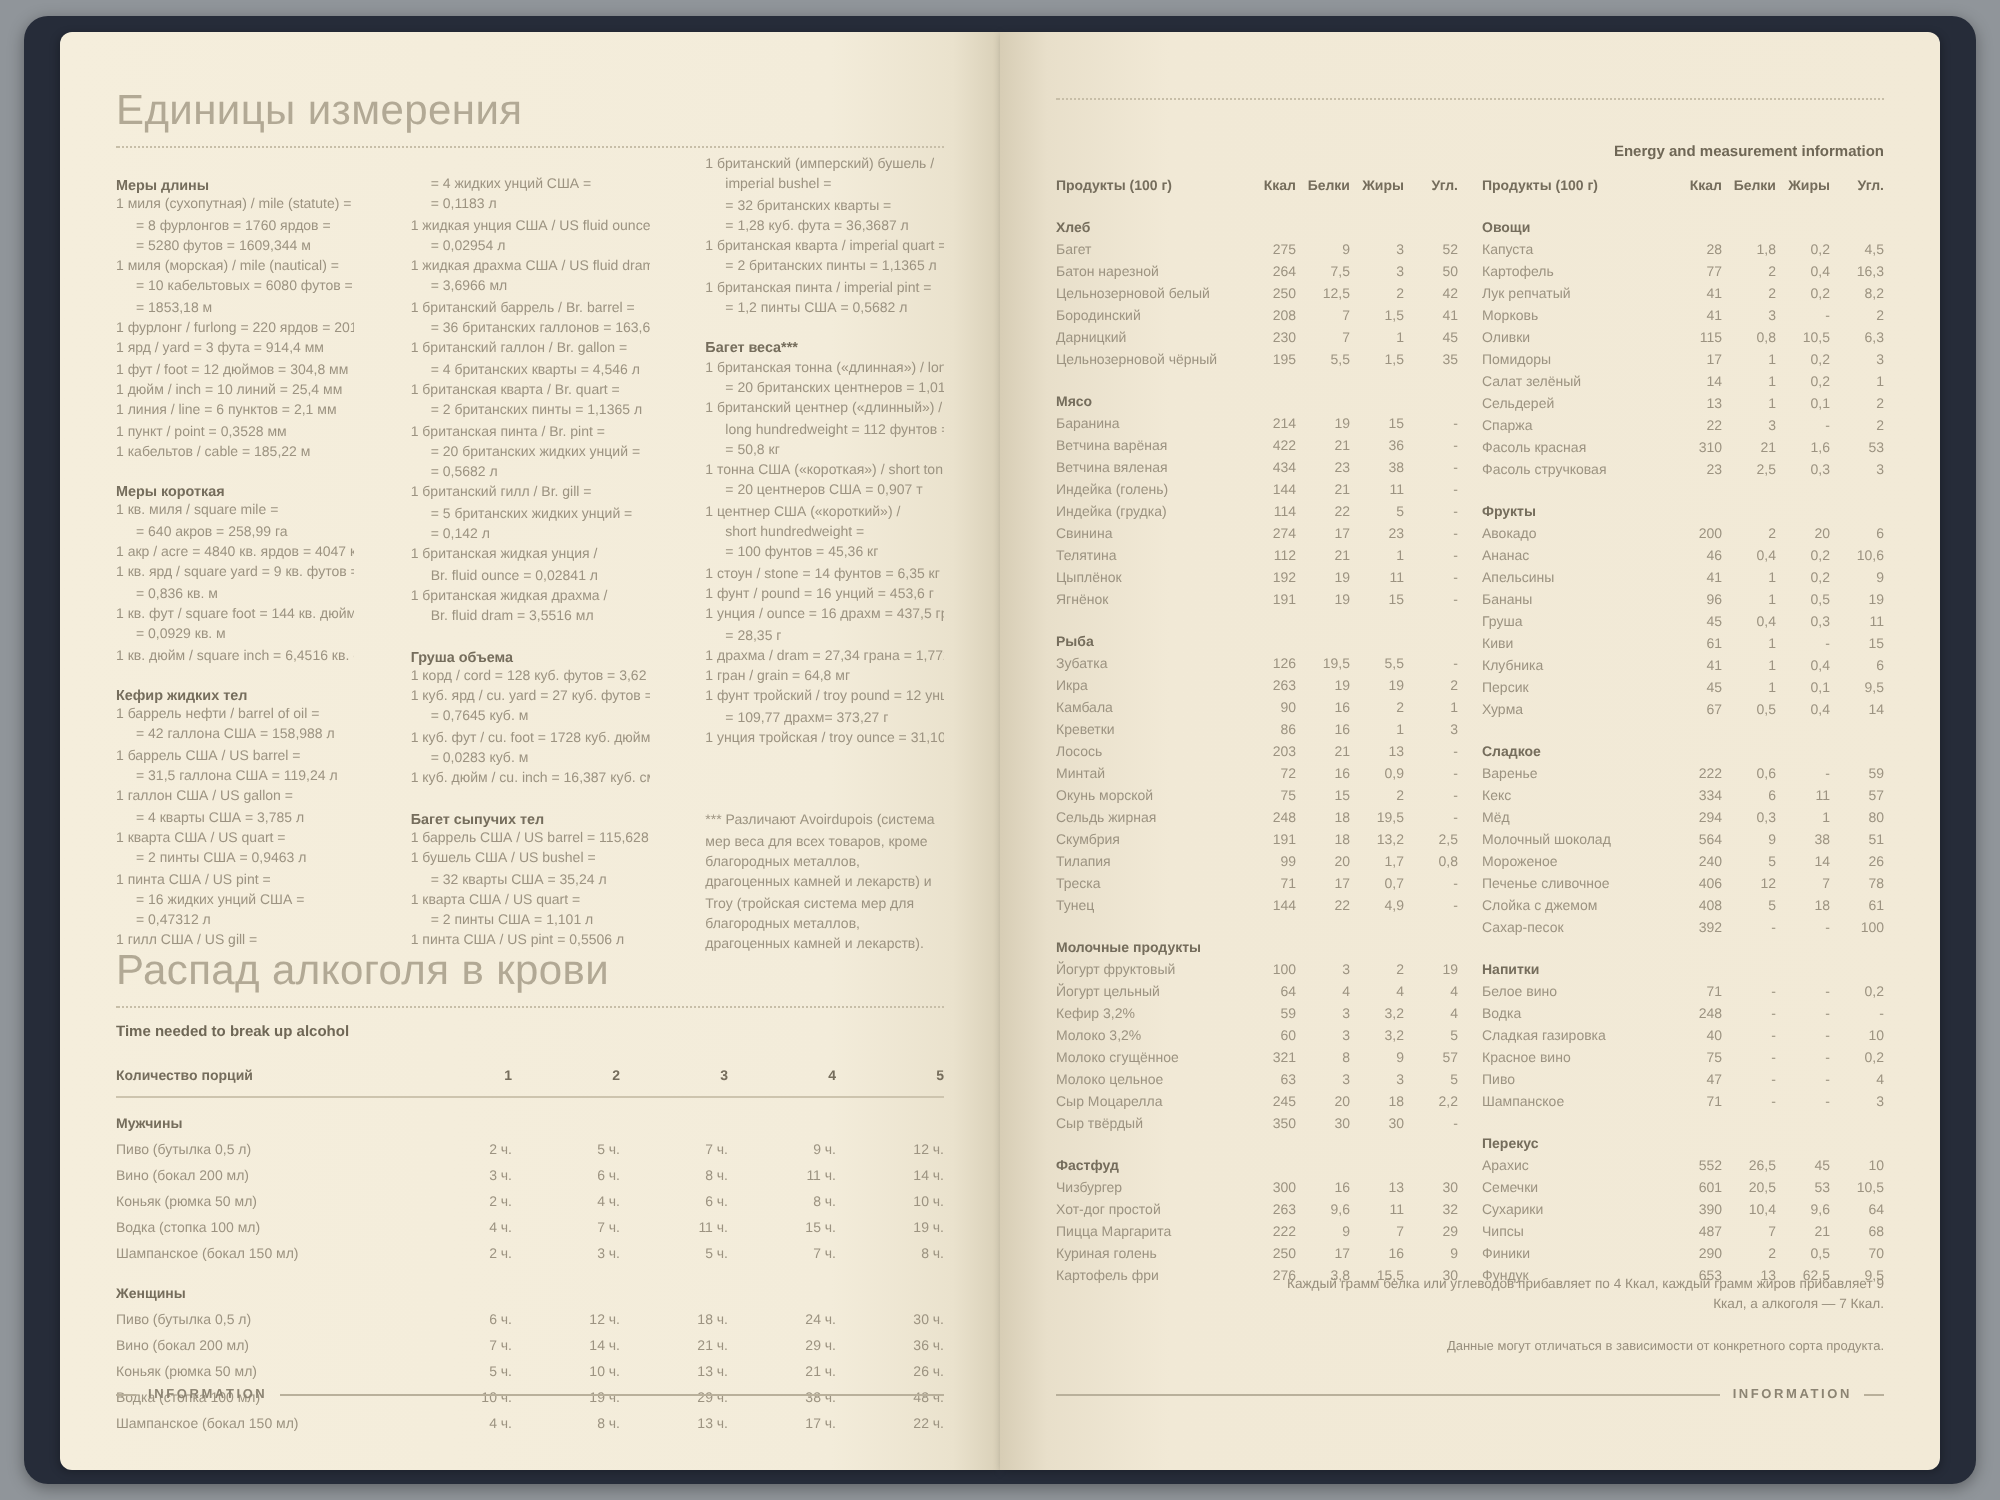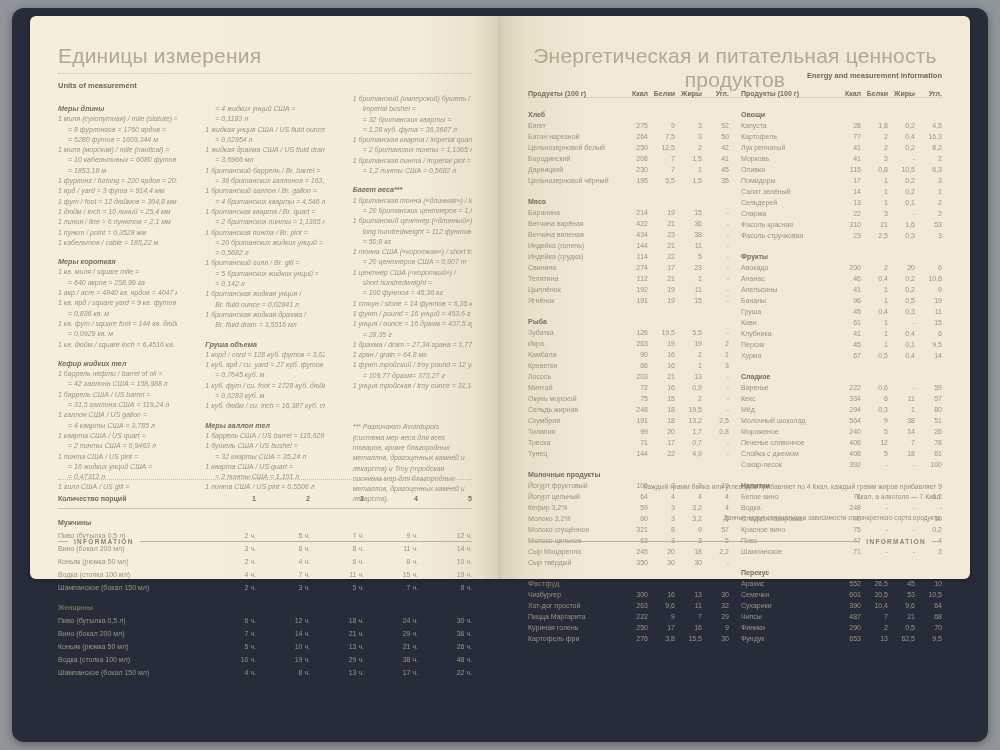--- a/index.html
+++ b/index.html
@@ -15,7 +15,7 @@
     box-shadow:0 2px 8px rgba(0,0,0,0.35);
   }
   .page{
-    position:absolute;top:16px;height:563px;width:470px;
+    position:absolute;top:16px;height:719px;width:470px;
   }
   .page-left{
     left:30px;border-radius:6px 0 0 6px;

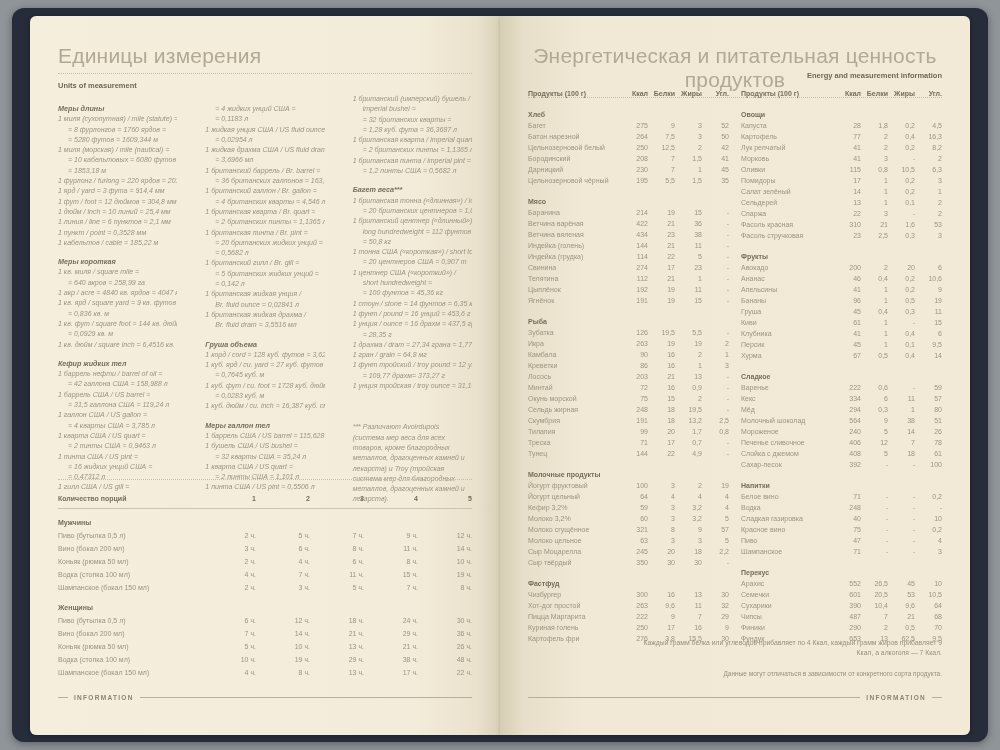--- a/index.html
+++ b/index.html
@@ -307,7 +307,6 @@
 <div class="page page-right">
 
   <div class="rp-head">
-    <div class="big-title">Энергетическая и питательная ценность продуктов</div>
     <div class="dotrule"></div>
   </div>
   <div class="rp-subt">Energy and measurement information</div>

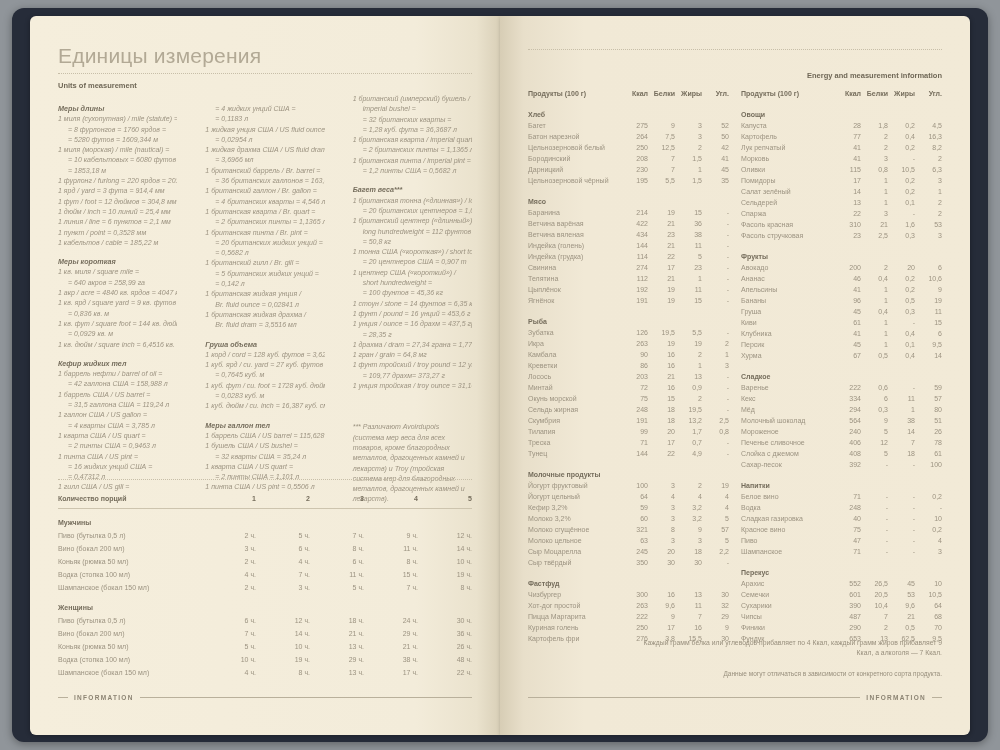--- a/index.html
+++ b/index.html
@@ -84,7 +84,6 @@
   <div class="units-sec">
     <div class="big-title">Единицы измерения</div>
     <div class="dotrule"></div>
-    <div class="subt">Units of measurement</div>
     <div class="units-cols">
       <div class="units-col">
           <div class="u-head">Меры длины</div>

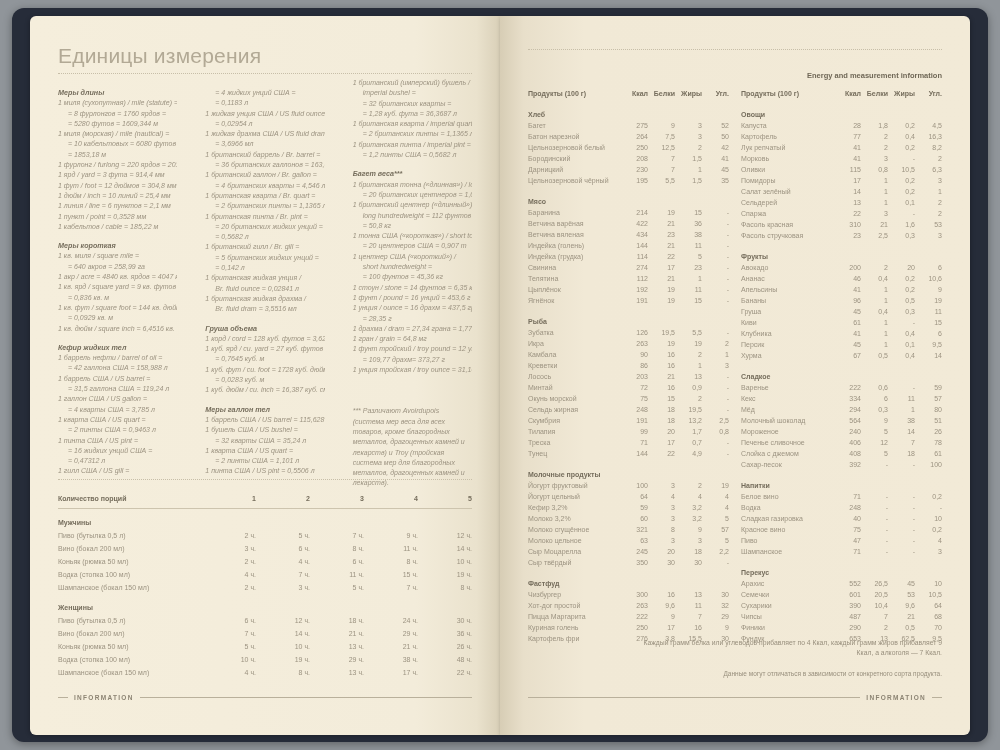--- a/index.html
+++ b/index.html
@@ -34,7 +34,7 @@
 
   
   .units-sec{position:absolute;top:28px;left:28px;right:28px;}
-  .units-cols{display:flex;gap:28px;margin-top:4px;font-style:italic;}
+  .units-cols{display:flex;gap:28px;margin-top:4px;}
   .units-col{flex:1;min-width:0;}
   .u-head{font-weight:bold;color:#756d5c;font-size:7.2px;line-height:10.3px;margin-top:9px;}
   .u-head:first-child{margin-top:10px;}

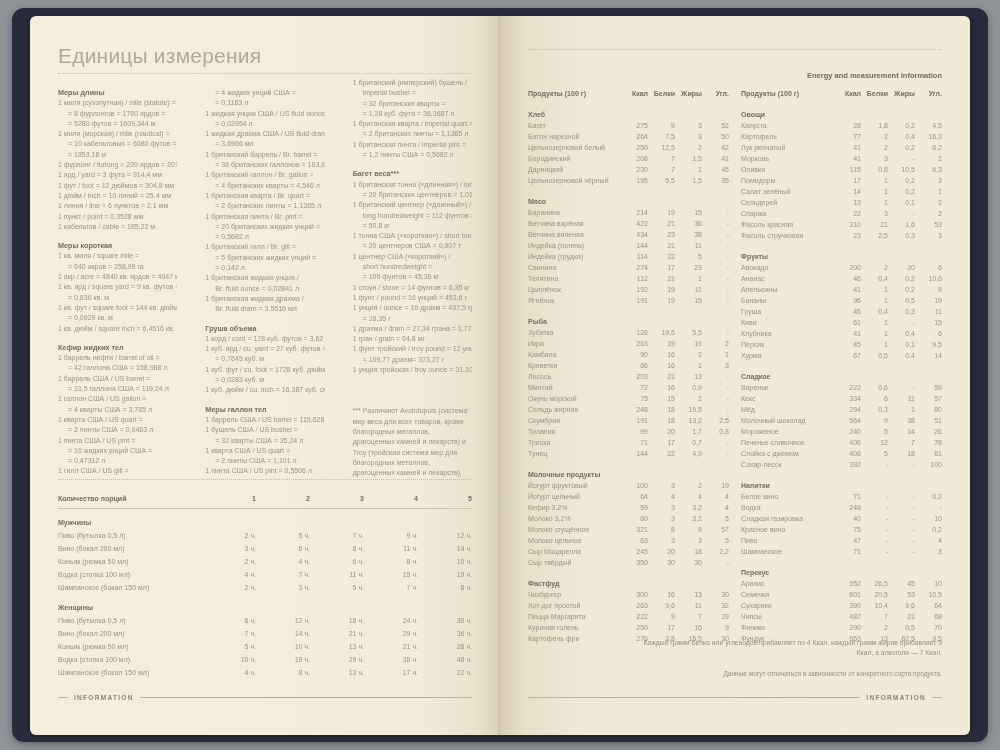--- a/index.html
+++ b/index.html
@@ -153,7 +153,7 @@
           <div class="u-line">1 куб. фут / cu. foot = 1728 куб. дюймов =</div>
           <div class="u-line ind">= 0,0283 куб. м</div>
           <div class="u-line">1 куб. дюйм / cu. inch = 16,387 куб. см</div>
-          <div class="u-head">Меры галлон тел</div>
+          <div class="u-head">Багет сыпучих тел</div>
           <div class="u-line">1 баррель США / US barrel = 115,628 л</div>
           <div class="u-line">1 бушель США / US bushel =</div>
           <div class="u-line ind">= 32 кварты США = 35,24 л</div>

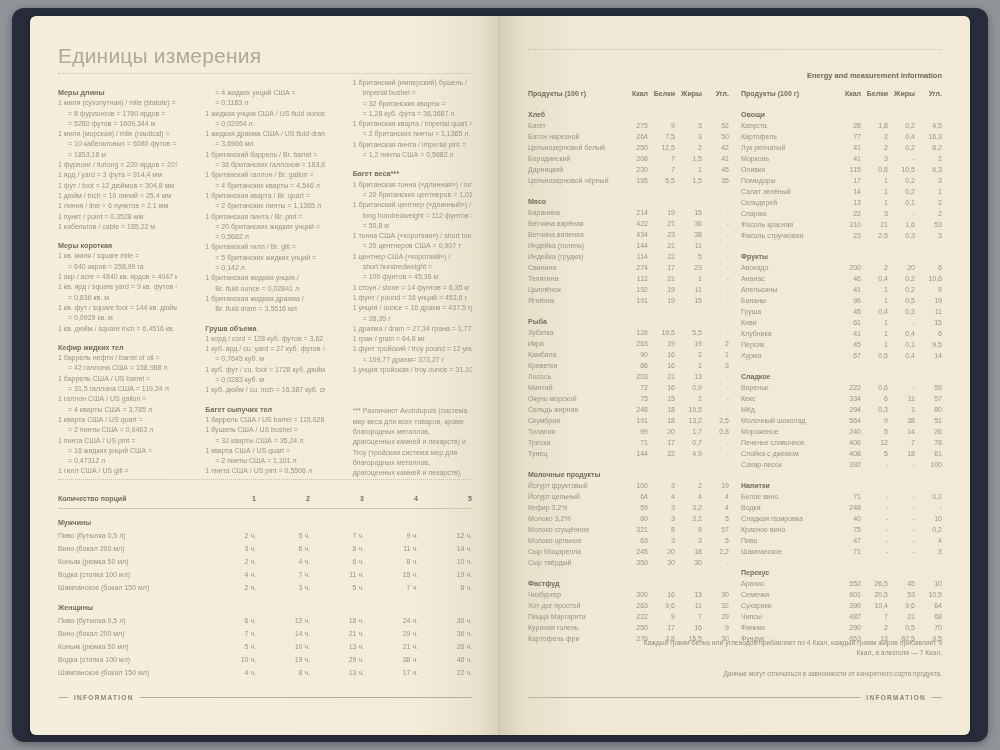--- a/index.html
+++ b/index.html
@@ -198,6 +198,7 @@
   </div>
 
   <div class="alc-sec">
+    <div class="big-title">Распад алкоголя в крови</div>
     <div class="dotrule"></div>
     <div class="alc-table">
       <div class="a-head">

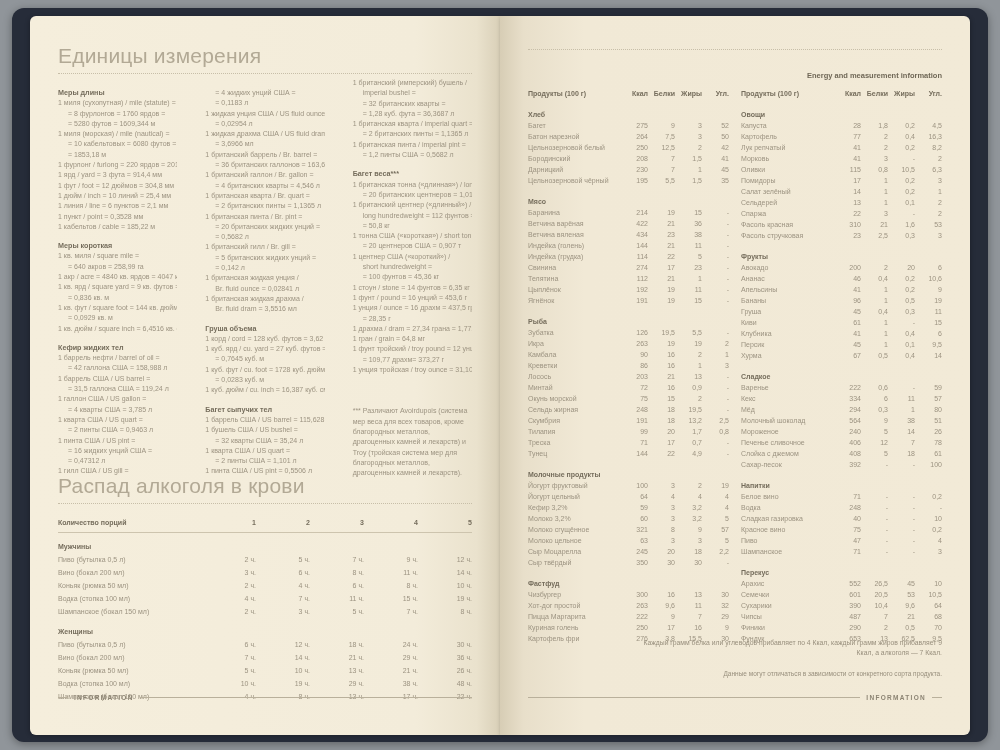--- a/index.html
+++ b/index.html
@@ -200,6 +200,7 @@
   <div class="alc-sec">
     <div class="big-title">Распад алкоголя в крови</div>
     <div class="dotrule"></div>
+    <div class="subt">Time needed to break up alcohol</div>
     <div class="alc-table">
       <div class="a-head">
           <div class="a-label b">Количество порций</div>

